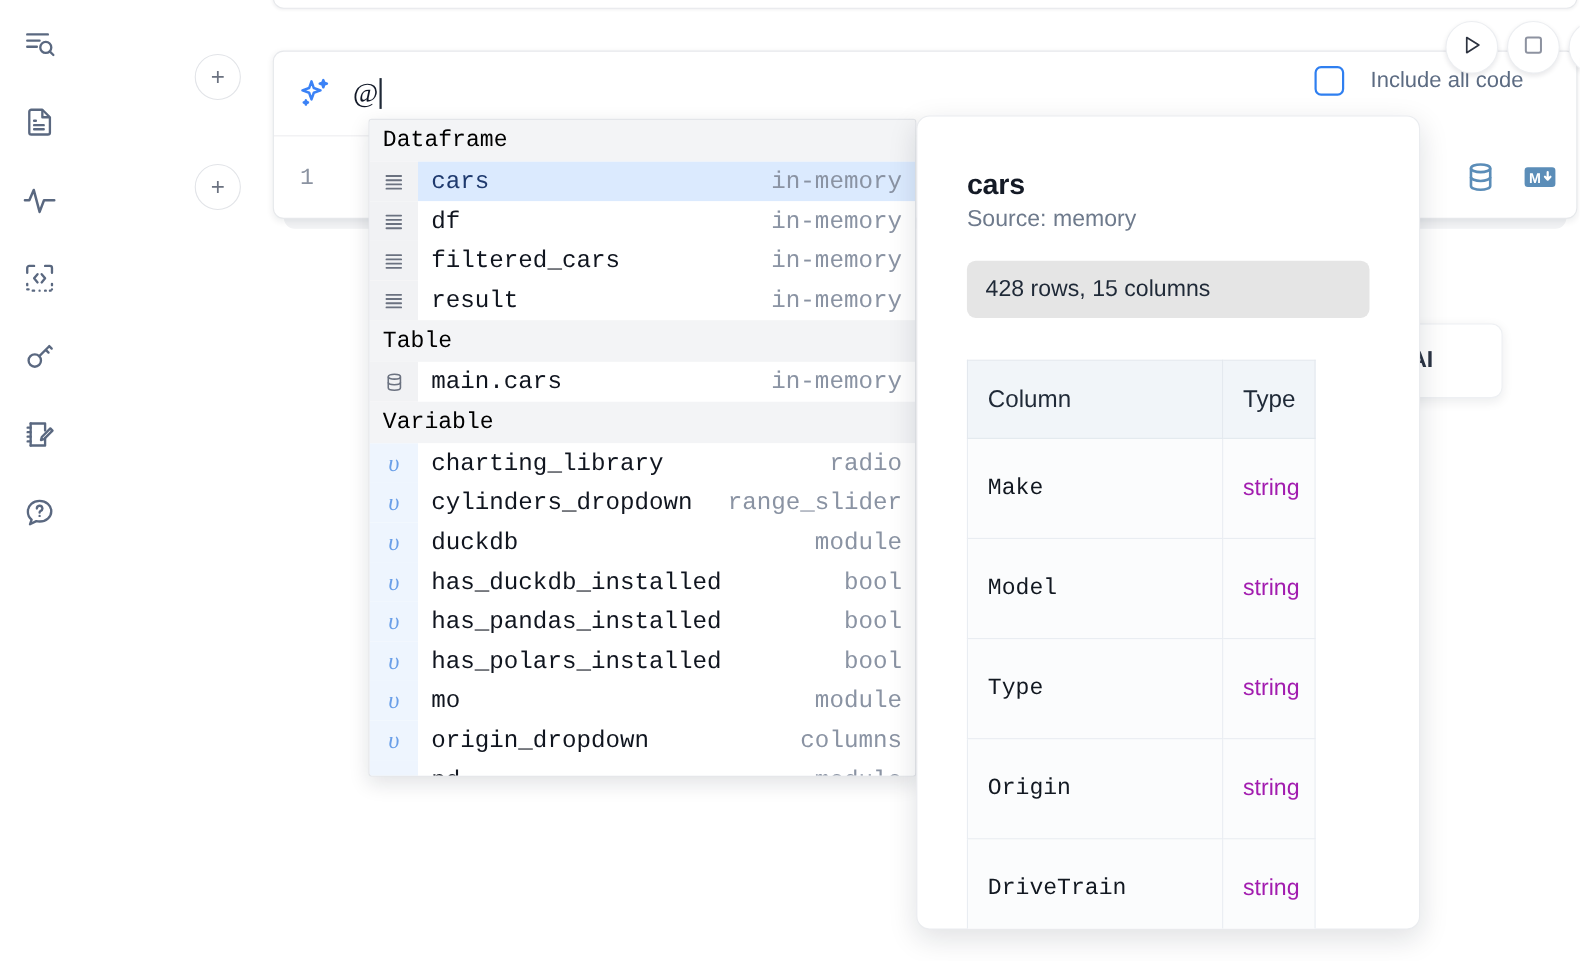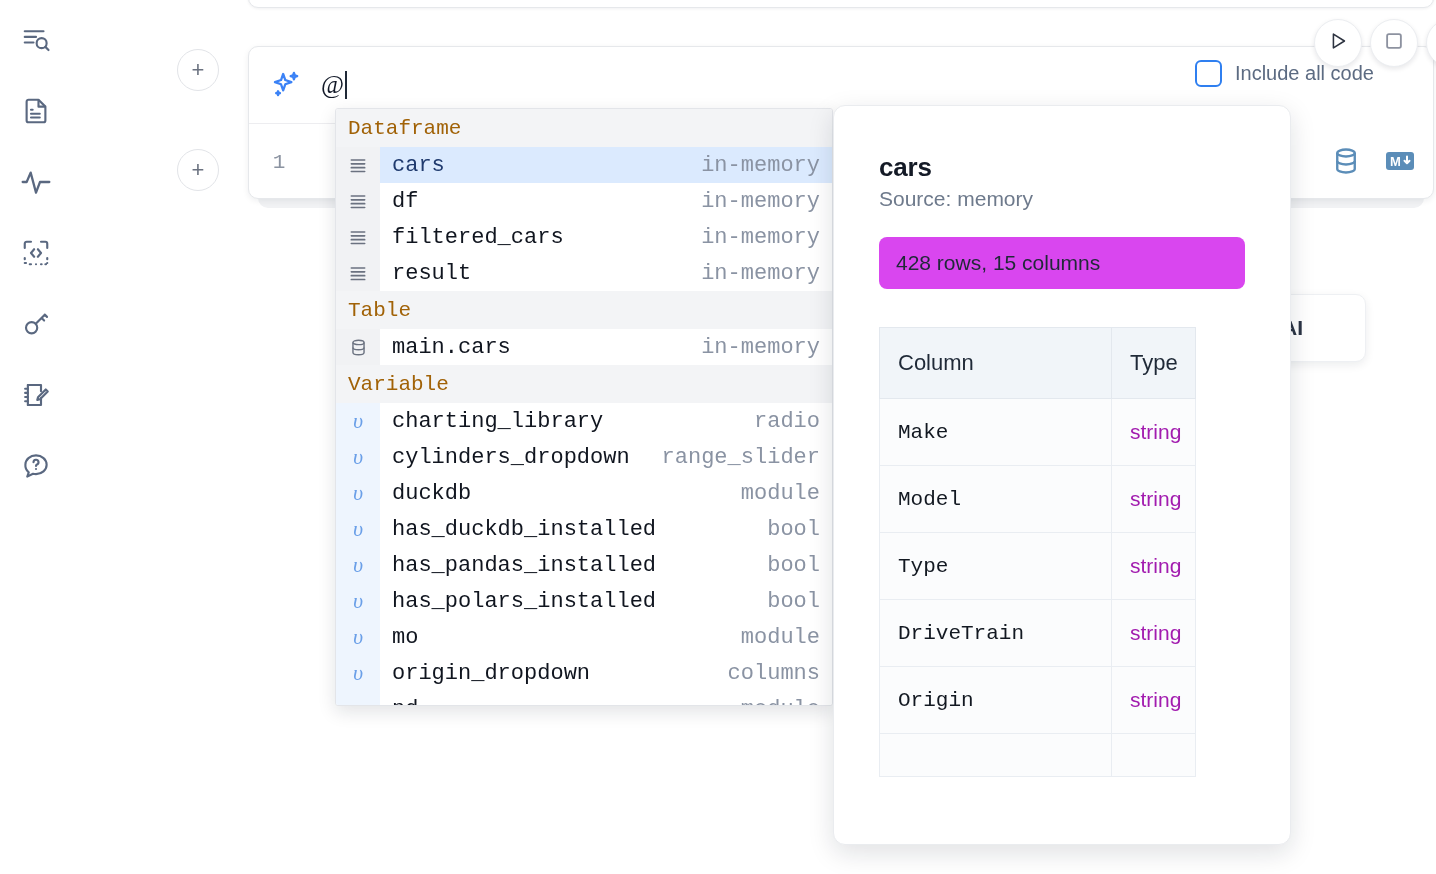--- a/index.html
+++ b/index.html
@@ -69,7 +69,7 @@
 
   .include-wrap {
     position: absolute; left: 1195px; top: 60px;
-    display: flex; align-items: center; gap: 13px;
+    display: flex; align-items: center; gap: 24px;
   }
   .checkbox {
     width: 27px; height: 27px; border: 2px solid #2f7ff0; border-radius: 6px; background: #fff;

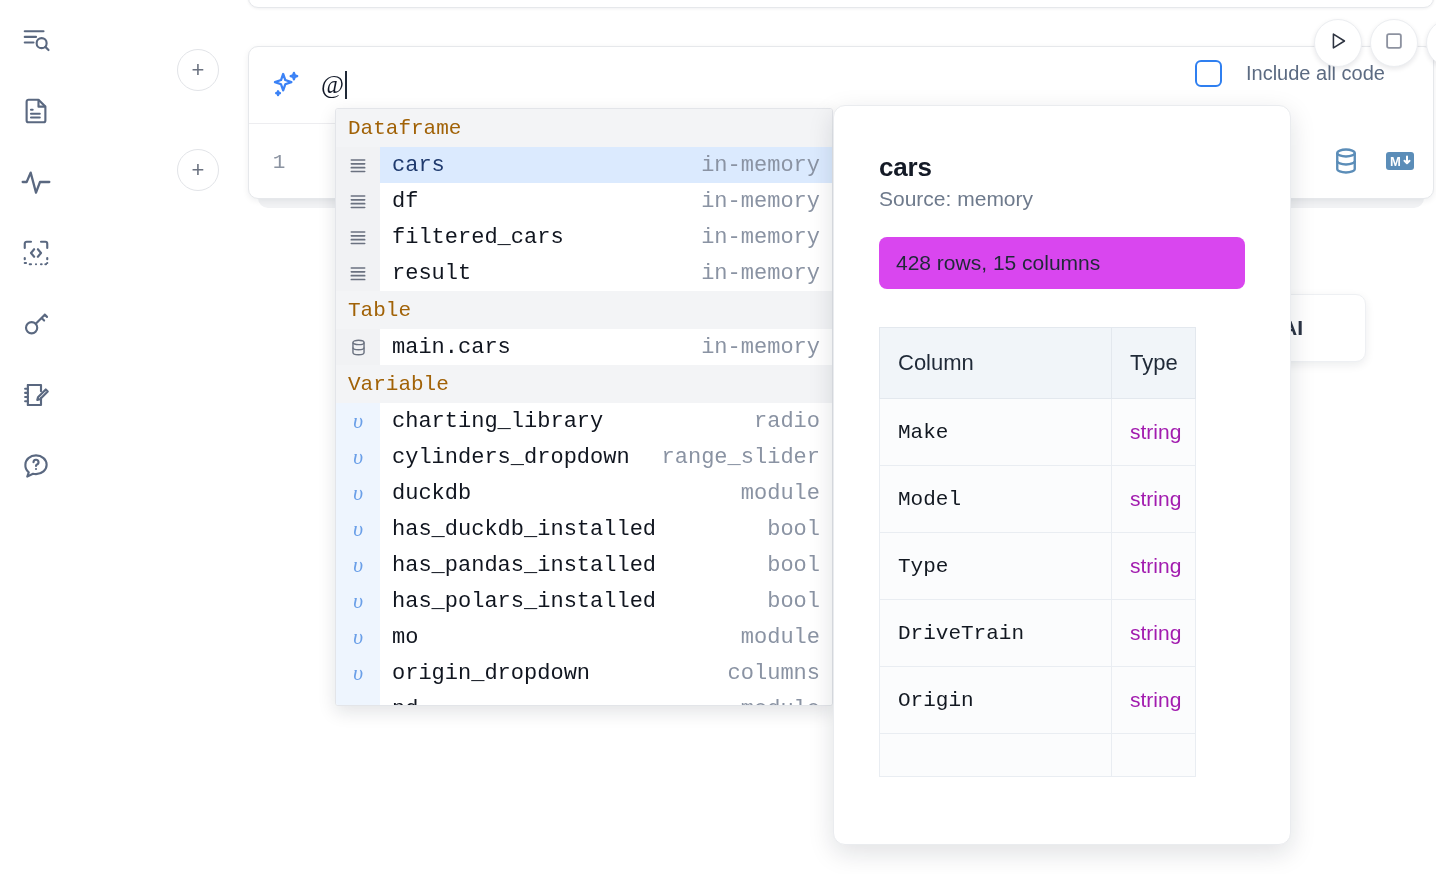--- a/index.html
+++ b/index.html
@@ -110,7 +110,7 @@
   }
   .cmp-group {
     height: 38px; display: flex; align-items: center; padding-left: 12px;
-    background: #f3f4f6; color: #a16207;
+    background: #f3f4f6; color: #000000;
     font-family: "Liberation Mono", monospace; font-size: 21px;
   }
   .cmp-row {

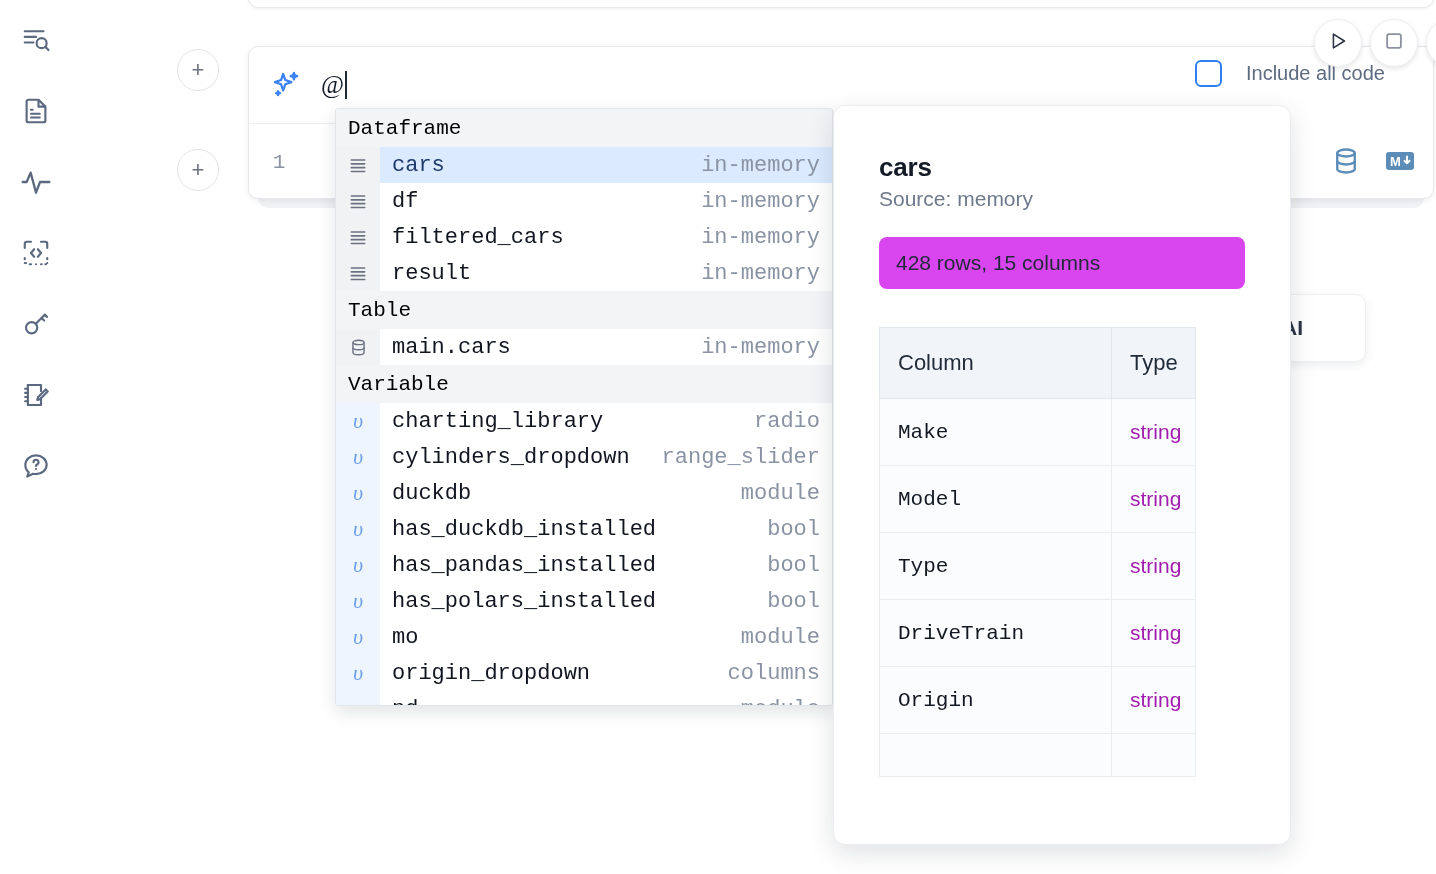--- a/index.html
+++ b/index.html
@@ -147,7 +147,7 @@
   .detail-title { font-size: 26px; font-weight: 700; color: #141a26; letter-spacing: -0.2px; }
   .detail-source { font-size: 21px; color: #6e7a8c; margin-top: 4px; }
   .detail-shape {
-    margin-top: 26px; background: #d946ef; border-radius: 8px;
+    margin-top: 26px; background: #e5e5e5; border-radius: 8px;
     padding: 14px 17px; font-size: 21px; color: #1f2937;
   }
   .detail-table {

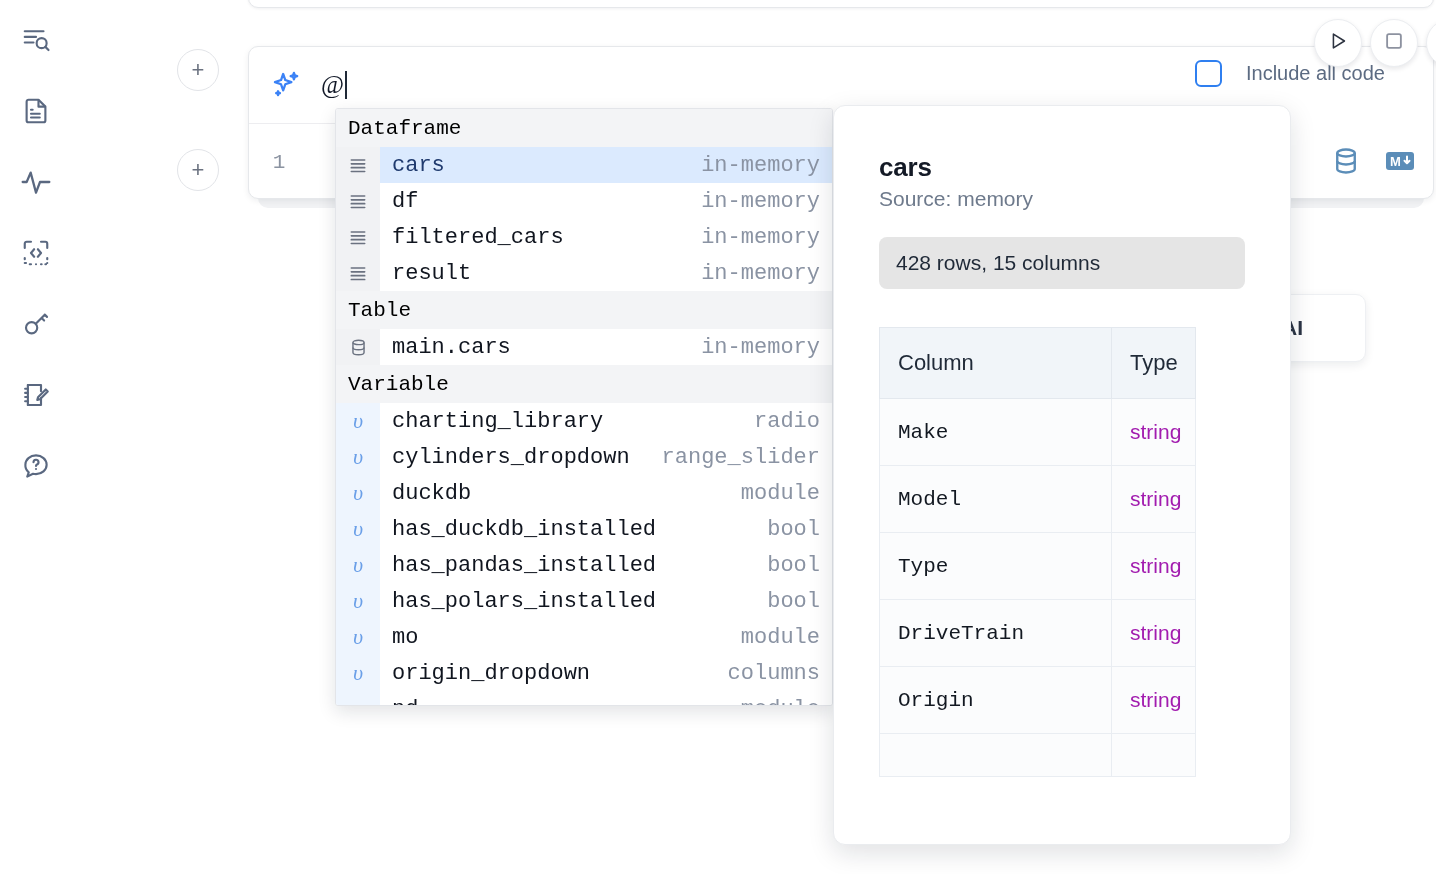--- a/index.html
+++ b/index.html
@@ -160,7 +160,7 @@
     border: 1px solid #e3e8ee;
   }
   .detail-table td {
-    padding: 21px 18px; border: 1px solid #e9edf2; font-size: 21px;
+    padding: 33px 18px; border: 1px solid #e9edf2; font-size: 21px;
     background: #fbfcfd;
   }
   .detail-table td.col-name { font-family: "Liberation Mono", monospace; color: #121821; }

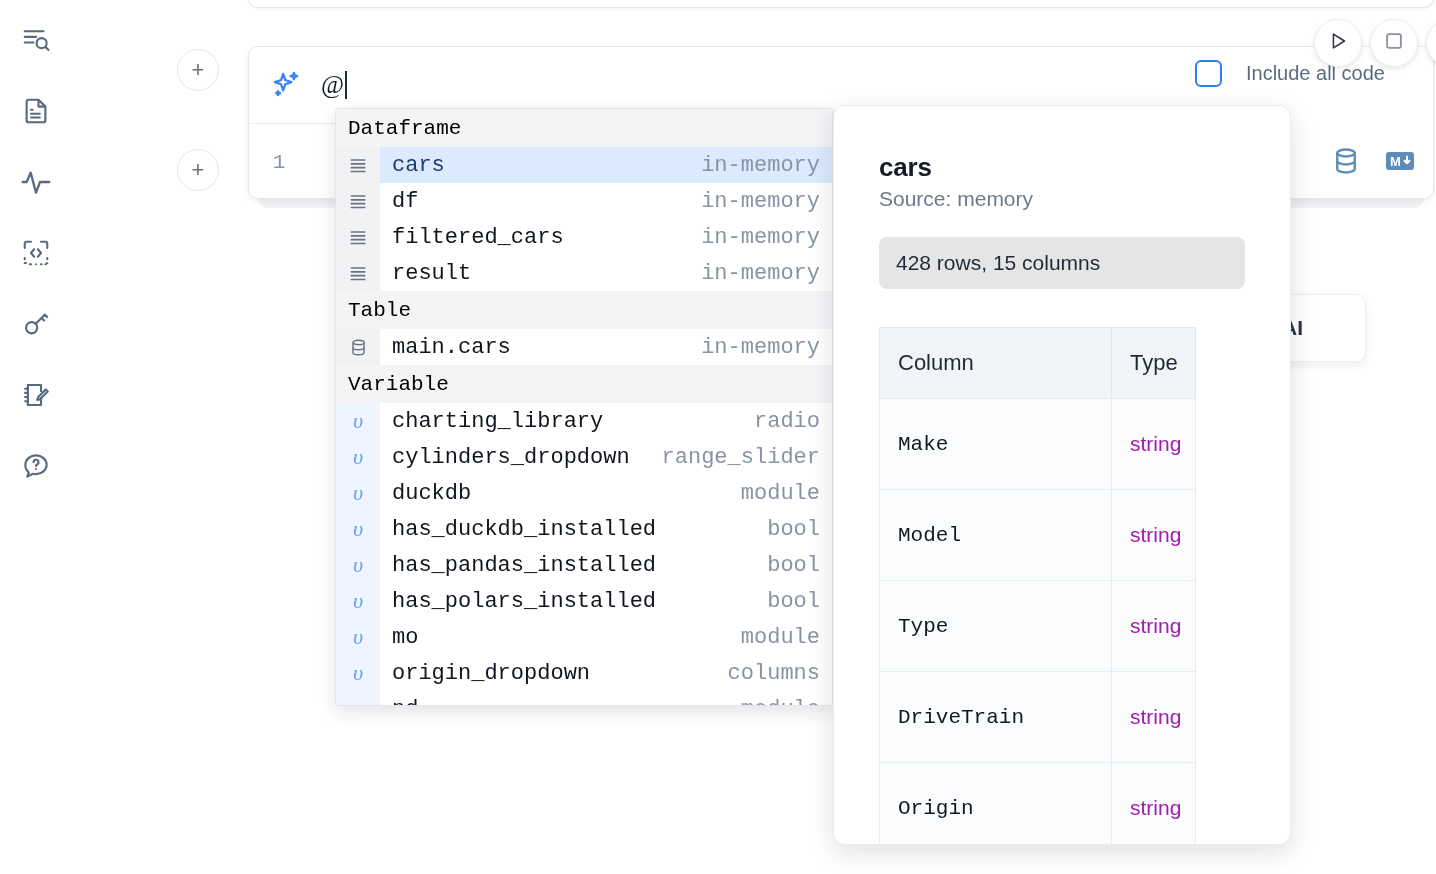--- a/index.html
+++ b/index.html
@@ -467,14 +467,14 @@
             <td class="col-type">string</td>
           </tr>
           <tr>
+            <td class="col-name">Origin</td>
+            <td class="col-type">string</td>
+          </tr>
+          <tr>
             <td class="col-name">DriveTrain</td>
             <td class="col-type">string</td>
           </tr>
           <tr>
-            <td class="col-name">Origin</td>
-            <td class="col-type">string</td>
-          </tr>
-          <tr>
             <td class="col-name"></td>
             <td class="col-type"></td>
           </tr>

